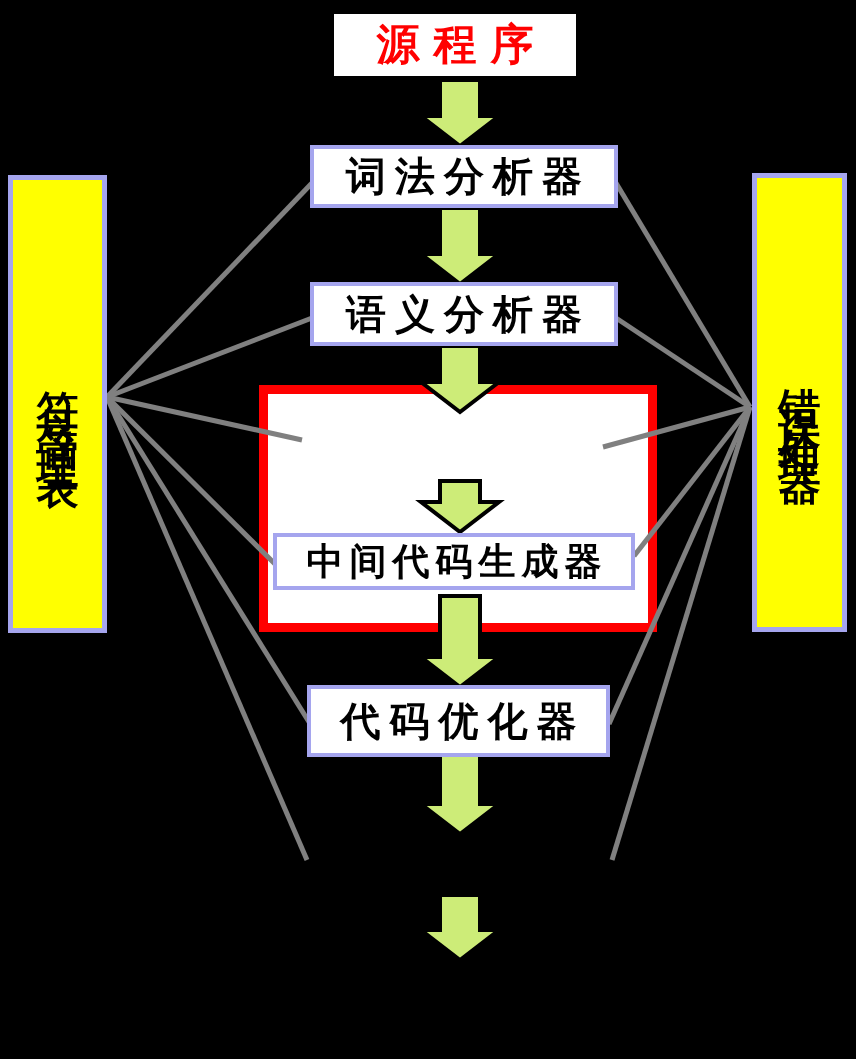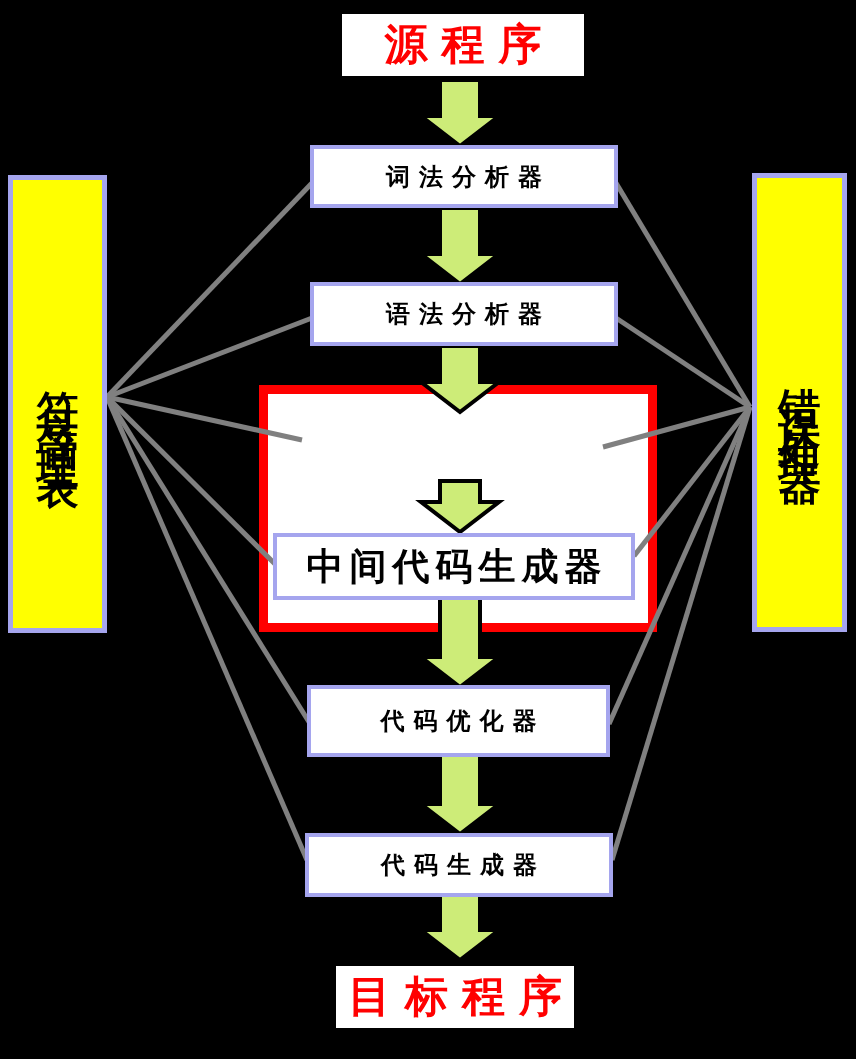--- a/index.html
+++ b/index.html
@@ -66,7 +66,7 @@
     width: 856px; height: 1059px;
     z-index: 2;
   }
-  #source-box  { left: 338px; top: 10px;  width: 250px; height: 70px; }
+  #source-box  { left: 330px; top: 10px;  width: 250px; height: 70px; }
   #node-0      { left: 310px; top: 145px; width: 308px; height: 63px; }
   #node-1      { left: 310px; top: 282px; width: 308px; height: 64px; }
   #node-2      { left: 300px; top: 408px; width: 305px; height: 75px; }

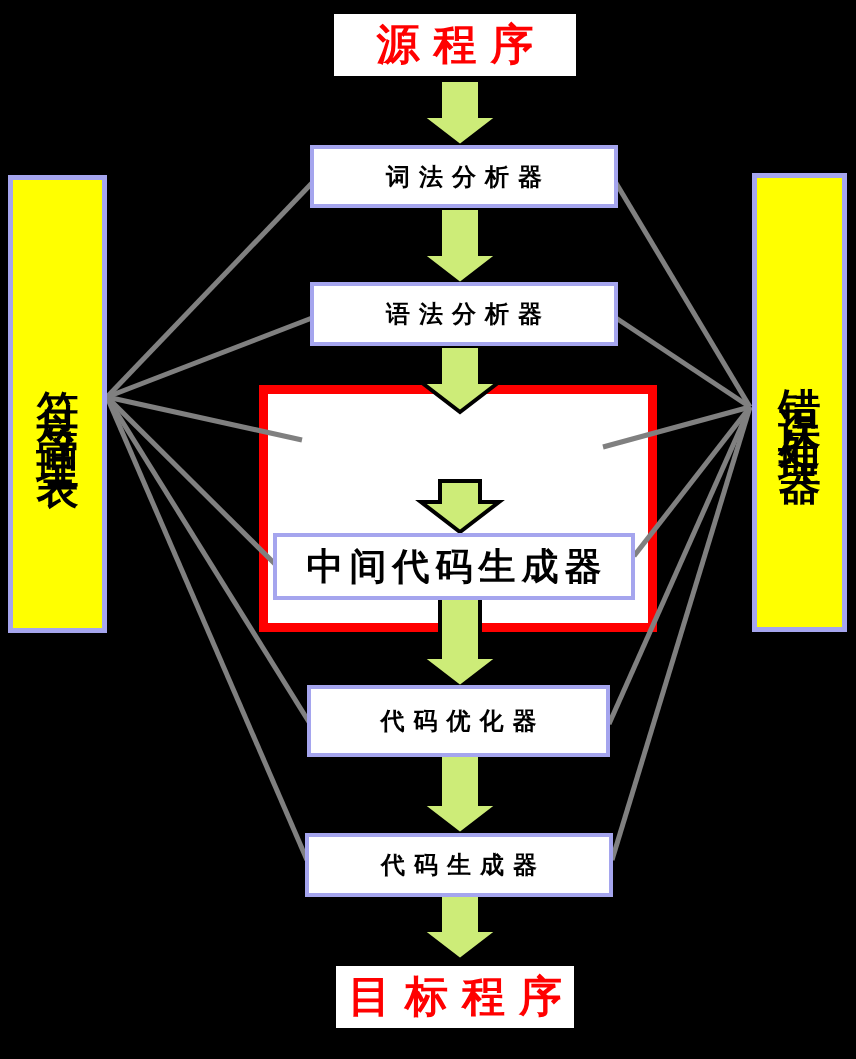--- a/index.html
+++ b/index.html
@@ -25,7 +25,7 @@
   .node {
     border: 4px solid #a5a5ee;
     color: #000000;
-    font-size: 24px;
+    font-size: 40px;
     letter-spacing: 9px;
     text-indent: 9px;
   }

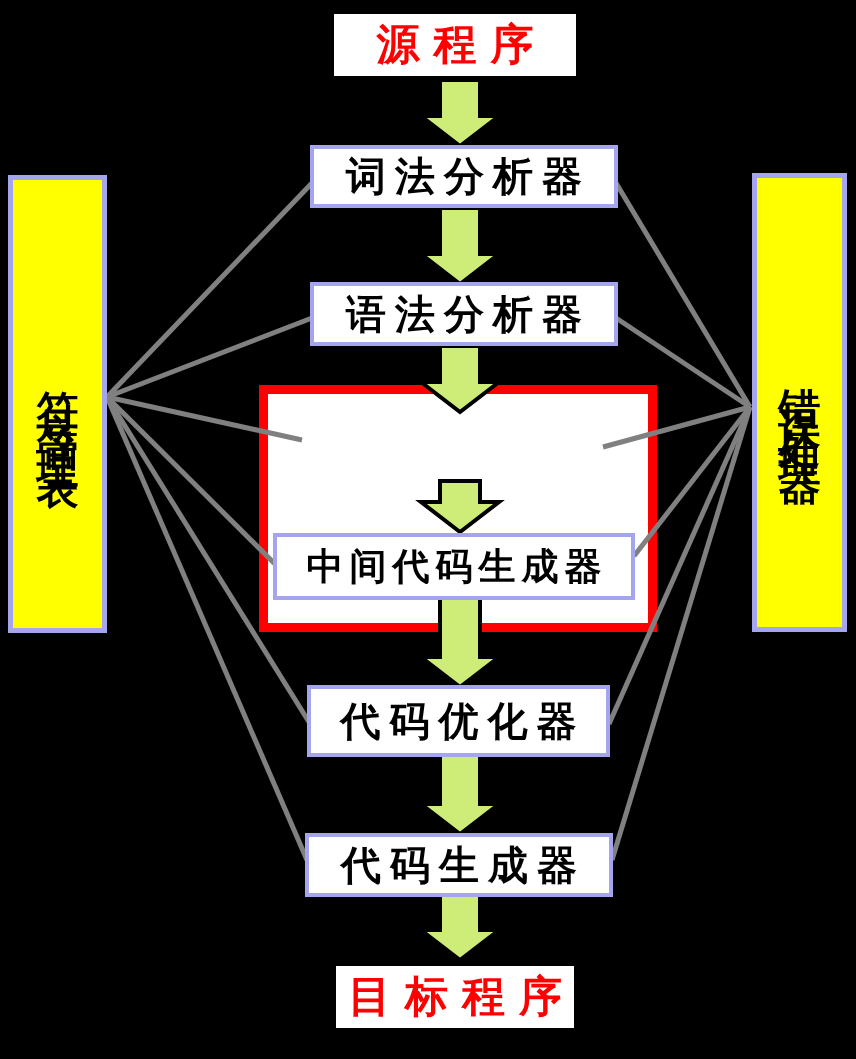--- a/index.html
+++ b/index.html
@@ -118,7 +118,7 @@
 
   <div class="box node" id="node-0">词法分析器</div>
 
-  <div class="box node" id="node-1">语法分析器</div>
+  <div class="box node" id="node-1">语义分析器</div>
 
 
   <div class="box node wide" id="node-3">中间代码生成器</div>

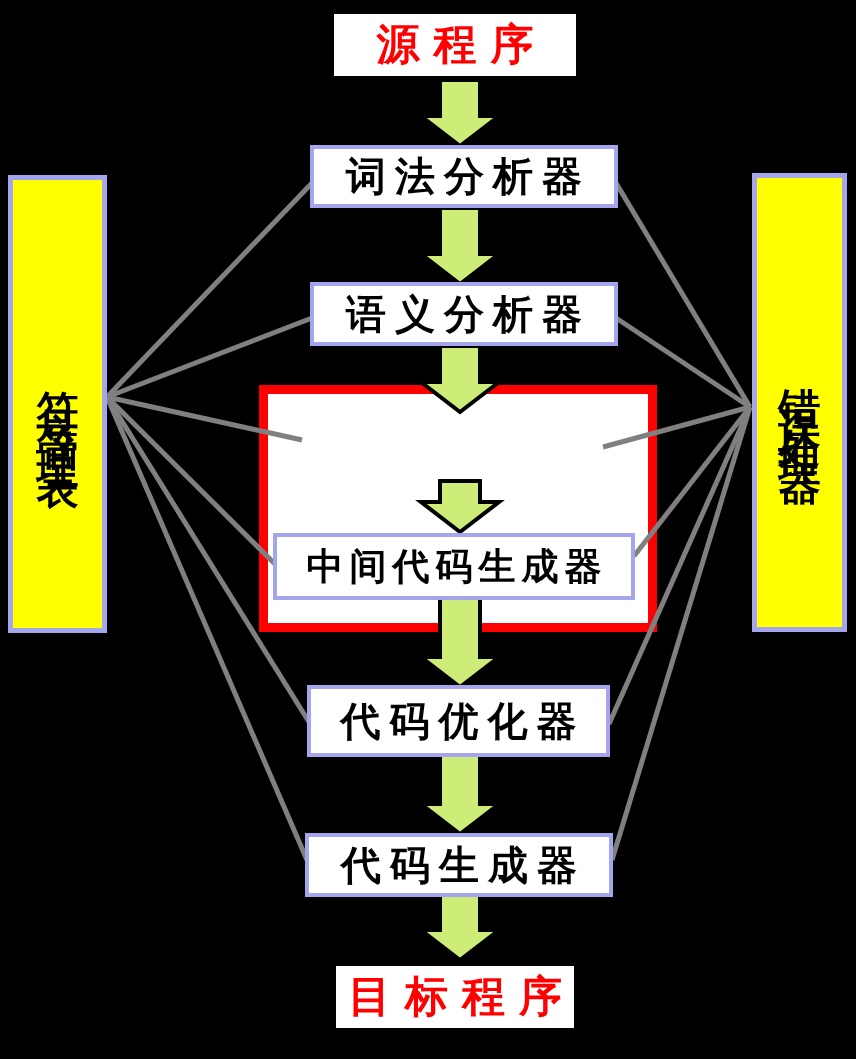--- a/index.html
+++ b/index.html
@@ -70,7 +70,7 @@
   #node-0      { left: 310px; top: 145px; width: 308px; height: 63px; }
   #node-1      { left: 310px; top: 282px; width: 308px; height: 64px; }
   #node-2      { left: 300px; top: 408px; width: 305px; height: 75px; }
-  #node-3      { left: 273px; top: 533px; width: 362px; height: 67px; }
+  #node-3      { left: 273px; top: 533px; width: 362px; height: 57px; }
   #node-4      { left: 307px; top: 685px; width: 303px; height: 72px; font-family: Liberation Mono, monospace; }
   #node-5      { left: 305px; top: 833px; width: 308px; height: 64px; }
   #target-box  { left: 332px; top: 962px; width: 246px; height: 70px; }

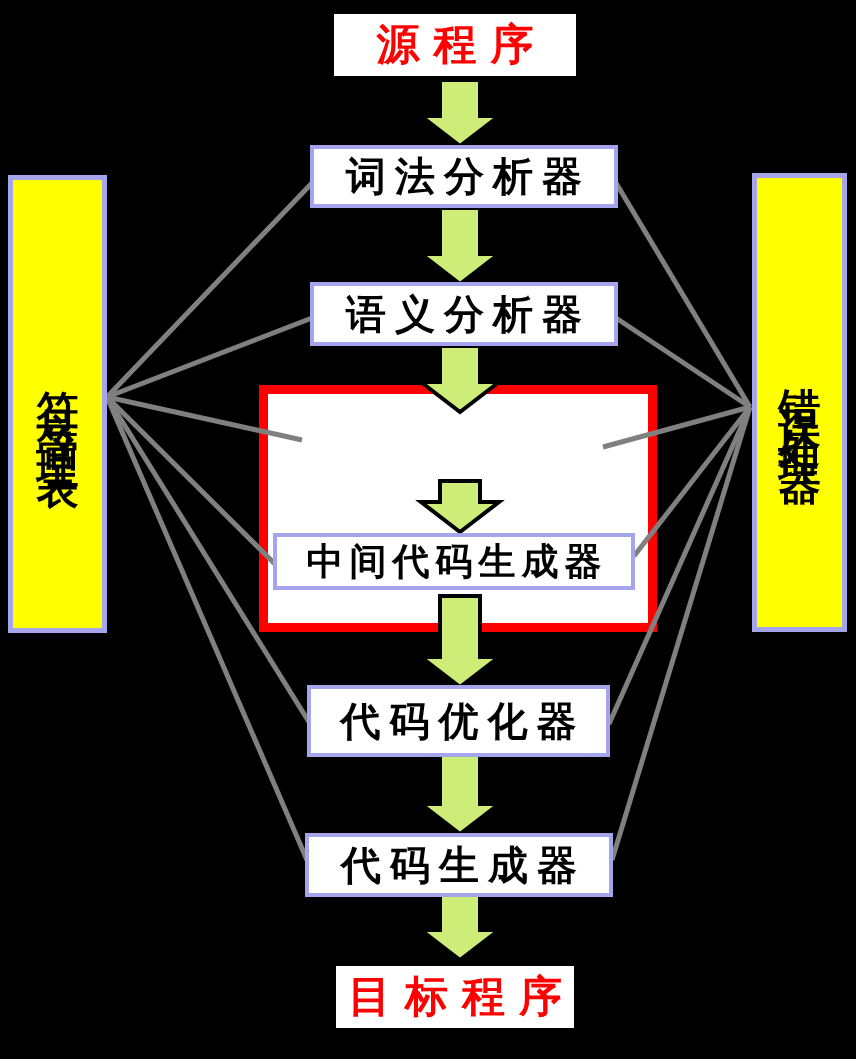--- a/index.html
+++ b/index.html
@@ -125,7 +125,6 @@
 
   <div class="box node" id="node-4">代码优化器</div>
 
-  <div class="box node" id="node-5">代码生成器</div>
 
   <div class="box terminal" id="target-box">目标程序</div>
 

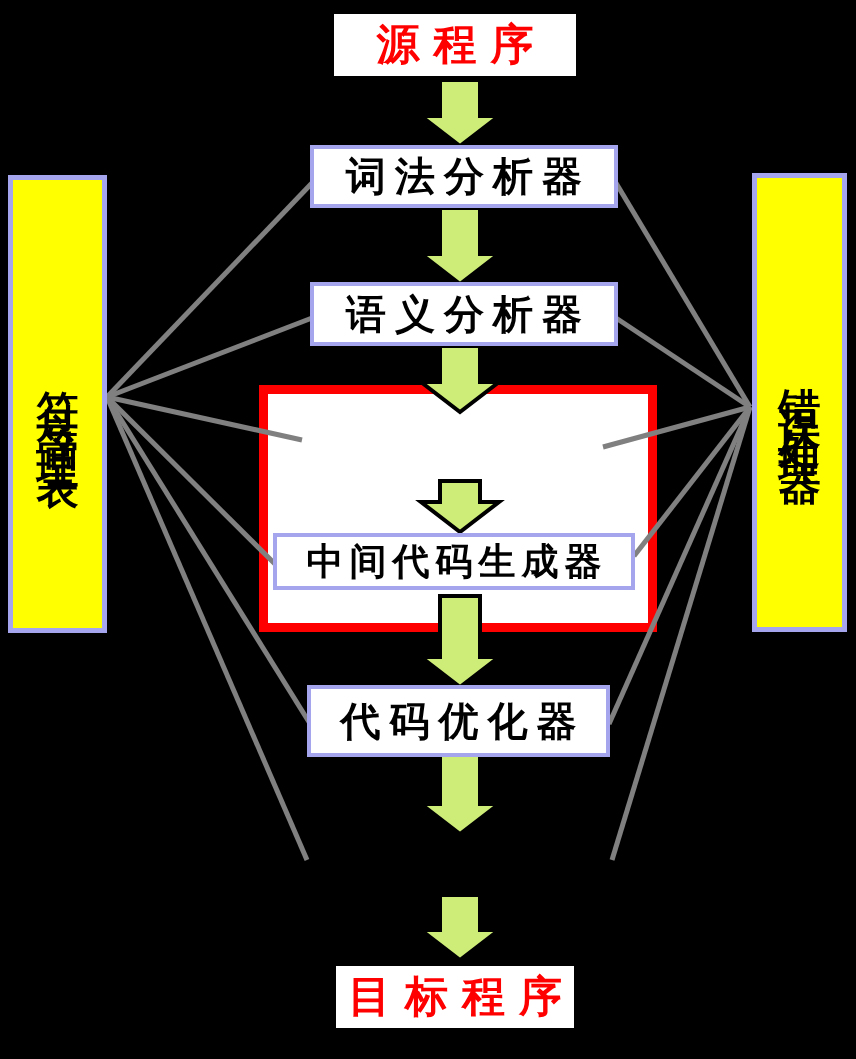--- a/index.html
+++ b/index.html
@@ -126,7 +126,6 @@
   <div class="box node" id="node-4">代码优化器</div>
 
 
-  <div class="box terminal" id="target-box">目标程序</div>
 
   <div class="box panel" id="panel-left">
     <span class="vtext">符号管理表</span>

